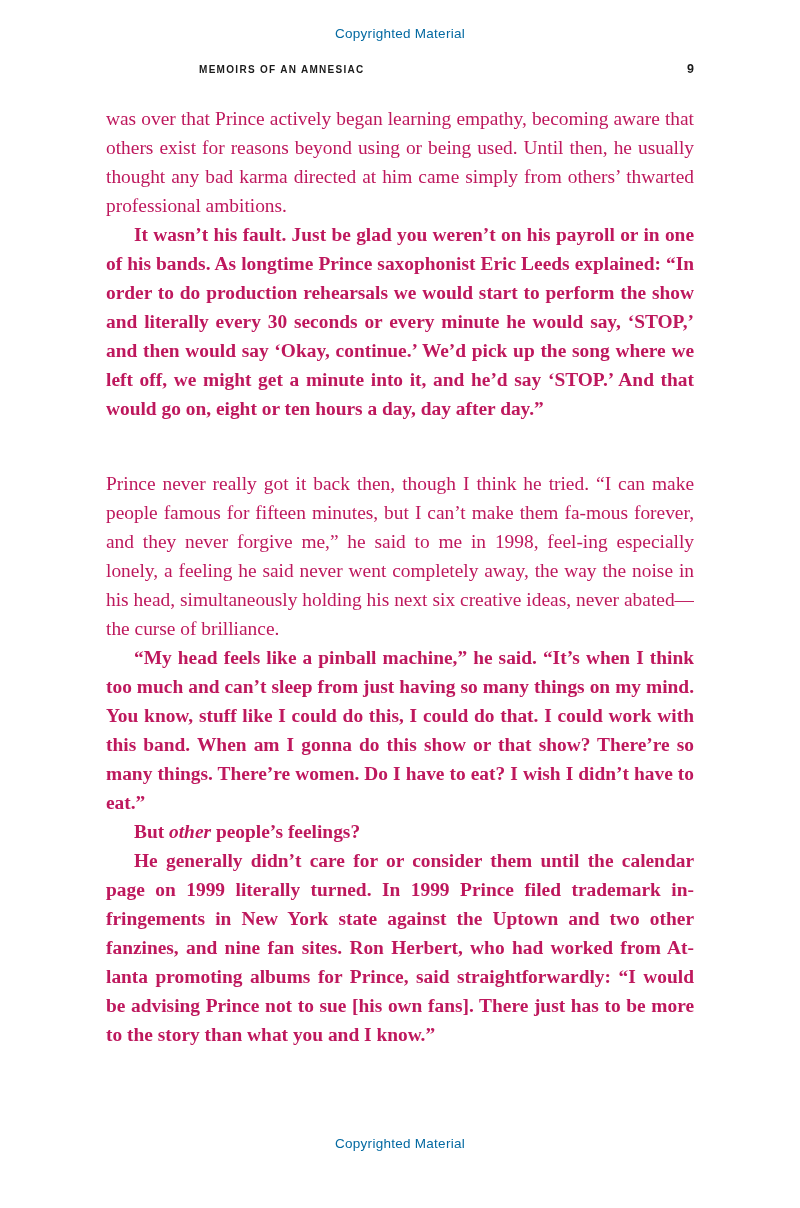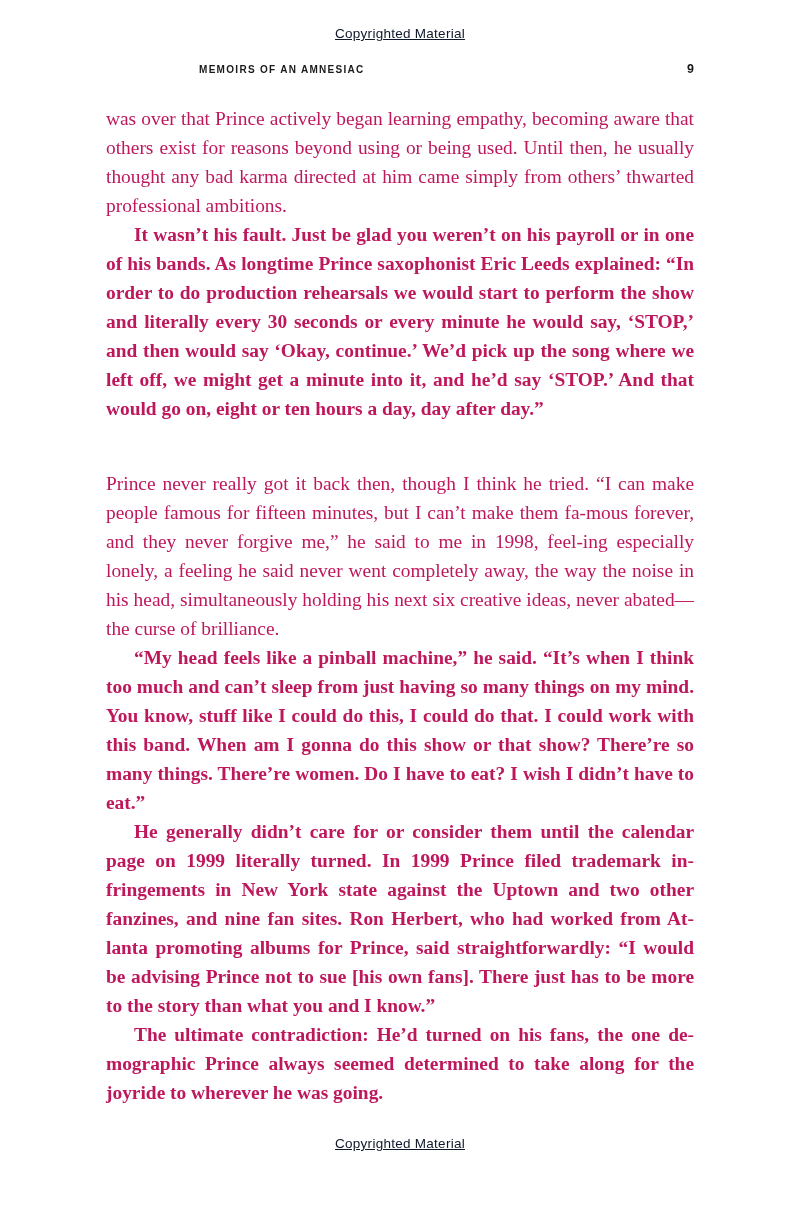--- a/index.html
+++ b/index.html
@@ -29,8 +29,7 @@
     font-family: "Liberation Sans", sans-serif;
     font-size: 13.5px;
     letter-spacing: 0.02em;
-    color: #0f172a;
-    text-decoration: underline;
+    color: #0369a1;
   }
   .watermark-top { top: 26px; }
   .watermark-bottom { top: 1136px; }

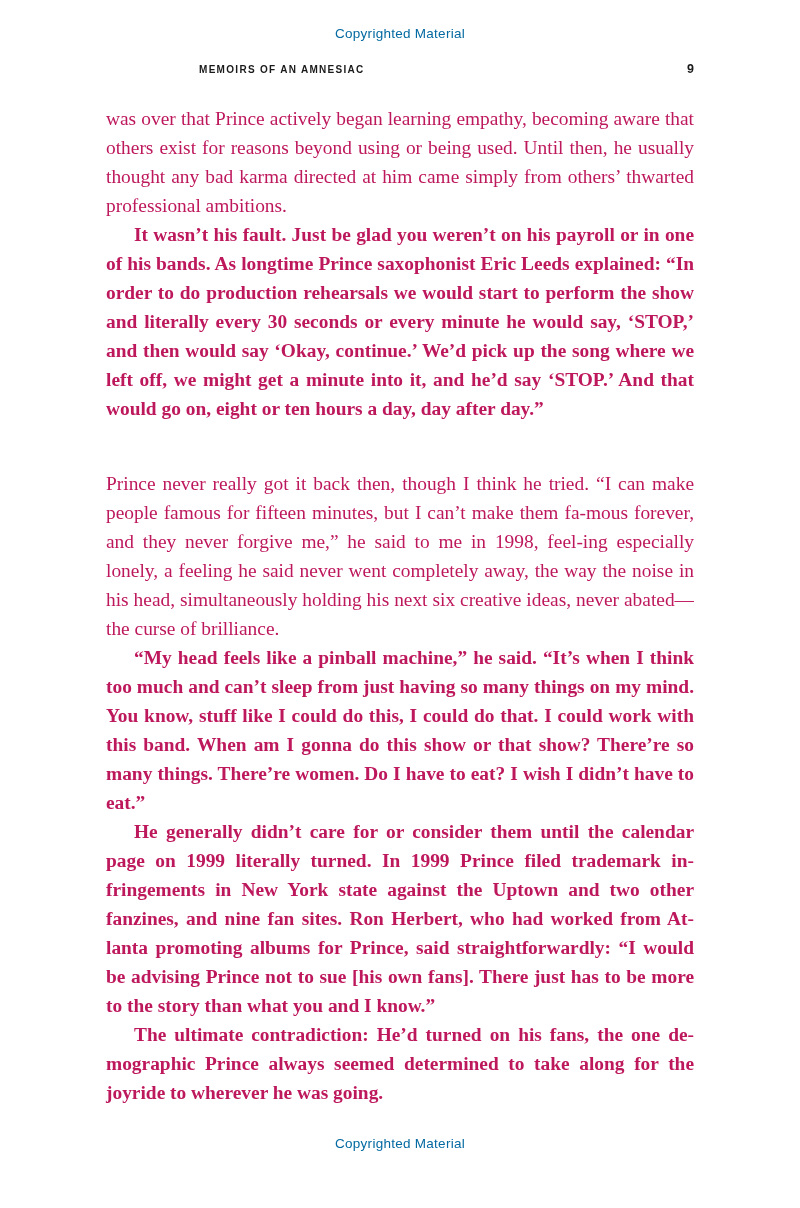--- a/index.html
+++ b/index.html
@@ -97,6 +97,7 @@
 
     <p class="flush">Prince never really got it back then, though I think he tried. “I can make people famous for fifteen minutes, but I can’t make them fa-mous forever, and they never forgive me,” he said to me in 1998, feel-ing especially lonely, a feeling he said never went completely away, the way the noise in his head, simultaneously holding his next six creative ideas, never abated—the curse of brilliance.</p>
     <p class="indent">“My head feels like a pinball machine,” he said. “It’s when I think too much and can’t sleep from just having so many things on my mind. You know, stuff like I could do this, I could do that. I could work with this band. When am I gonna do this show or that show? There’re so many things. There’re women. Do I have to eat? I wish I didn’t have to eat.”</p>
+    <p class="indent"><span>But </span><em>other</em><span> people’s feelings?</span></p>
     <p class="indent">He generally didn’t care for or consider them until the calendar page on 1999 literally turned. In 1999 Prince filed trademark in-fringements in New York state against the Uptown and two other fanzines, and nine fan sites. Ron Herbert, who had worked from At-lanta promoting albums for Prince, said straightforwardly: “I would be advising Prince not to sue [his own fans]. There just has to be more to the story than what you and I know.”</p>
     <p class="indent">The ultimate contradiction: He’d turned on his fans, the one de-mographic Prince always seemed determined to take along for the joyride to wherever he was going.</p>
   </div>

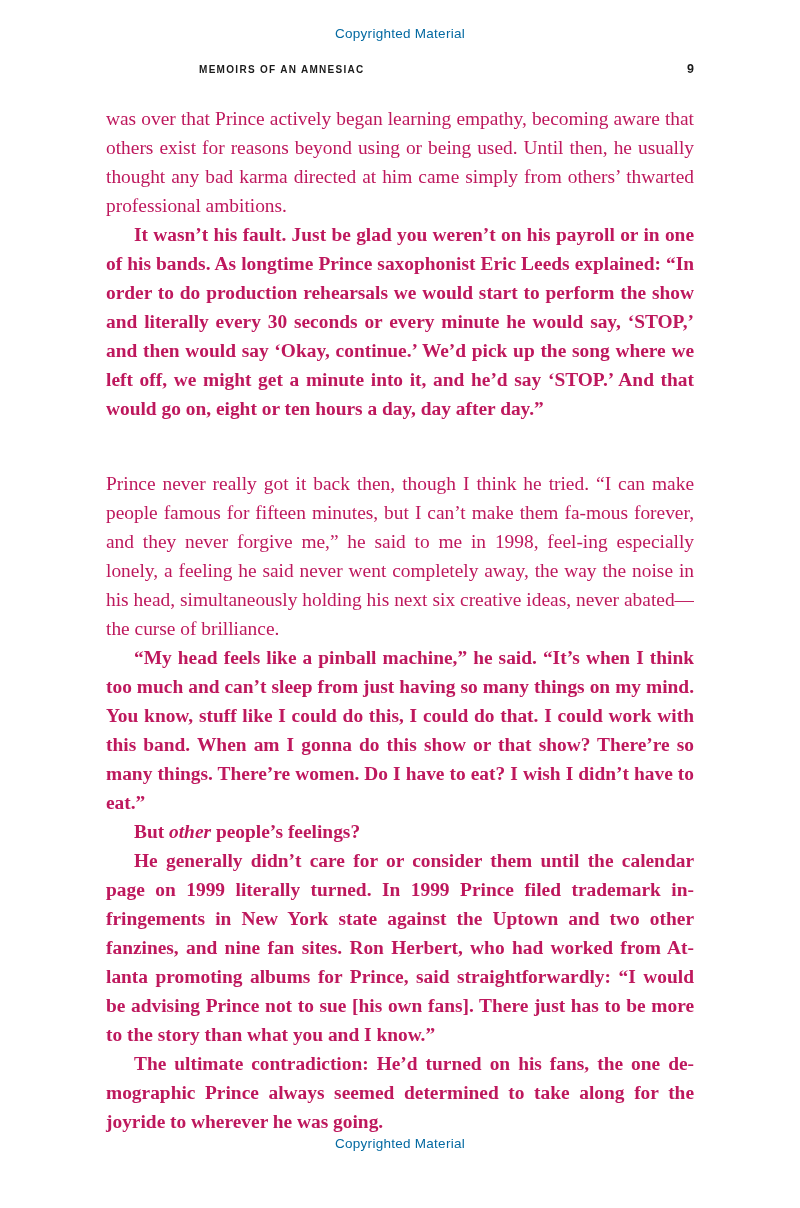--- a/index.html
+++ b/index.html
@@ -99,7 +99,6 @@
     <p class="indent">“My head feels like a pinball machine,” he said. “It’s when I think too much and can’t sleep from just having so many things on my mind. You know, stuff like I could do this, I could do that. I could work with this band. When am I gonna do this show or that show? There’re so many things. There’re women. Do I have to eat? I wish I didn’t have to eat.”</p>
     <p class="indent"><span>But </span><em>other</em><span> people’s feelings?</span></p>
     <p class="indent">He generally didn’t care for or consider them until the calendar page on 1999 literally turned. In 1999 Prince filed trademark in-fringements in New York state against the Uptown and two other fanzines, and nine fan sites. Ron Herbert, who had worked from At-lanta promoting albums for Prince, said straightforwardly: “I would be advising Prince not to sue [his own fans]. There just has to be more to the story than what you and I know.”</p>
-    <p class="indent">The ultimate contradiction: He’d turned on his fans, the one de-mographic Prince always seemed determined to take along for the joyride to wherever he was going.</p>
   </div>
 
   <div class="watermark watermark-bottom">Copyrighted Material</div>

